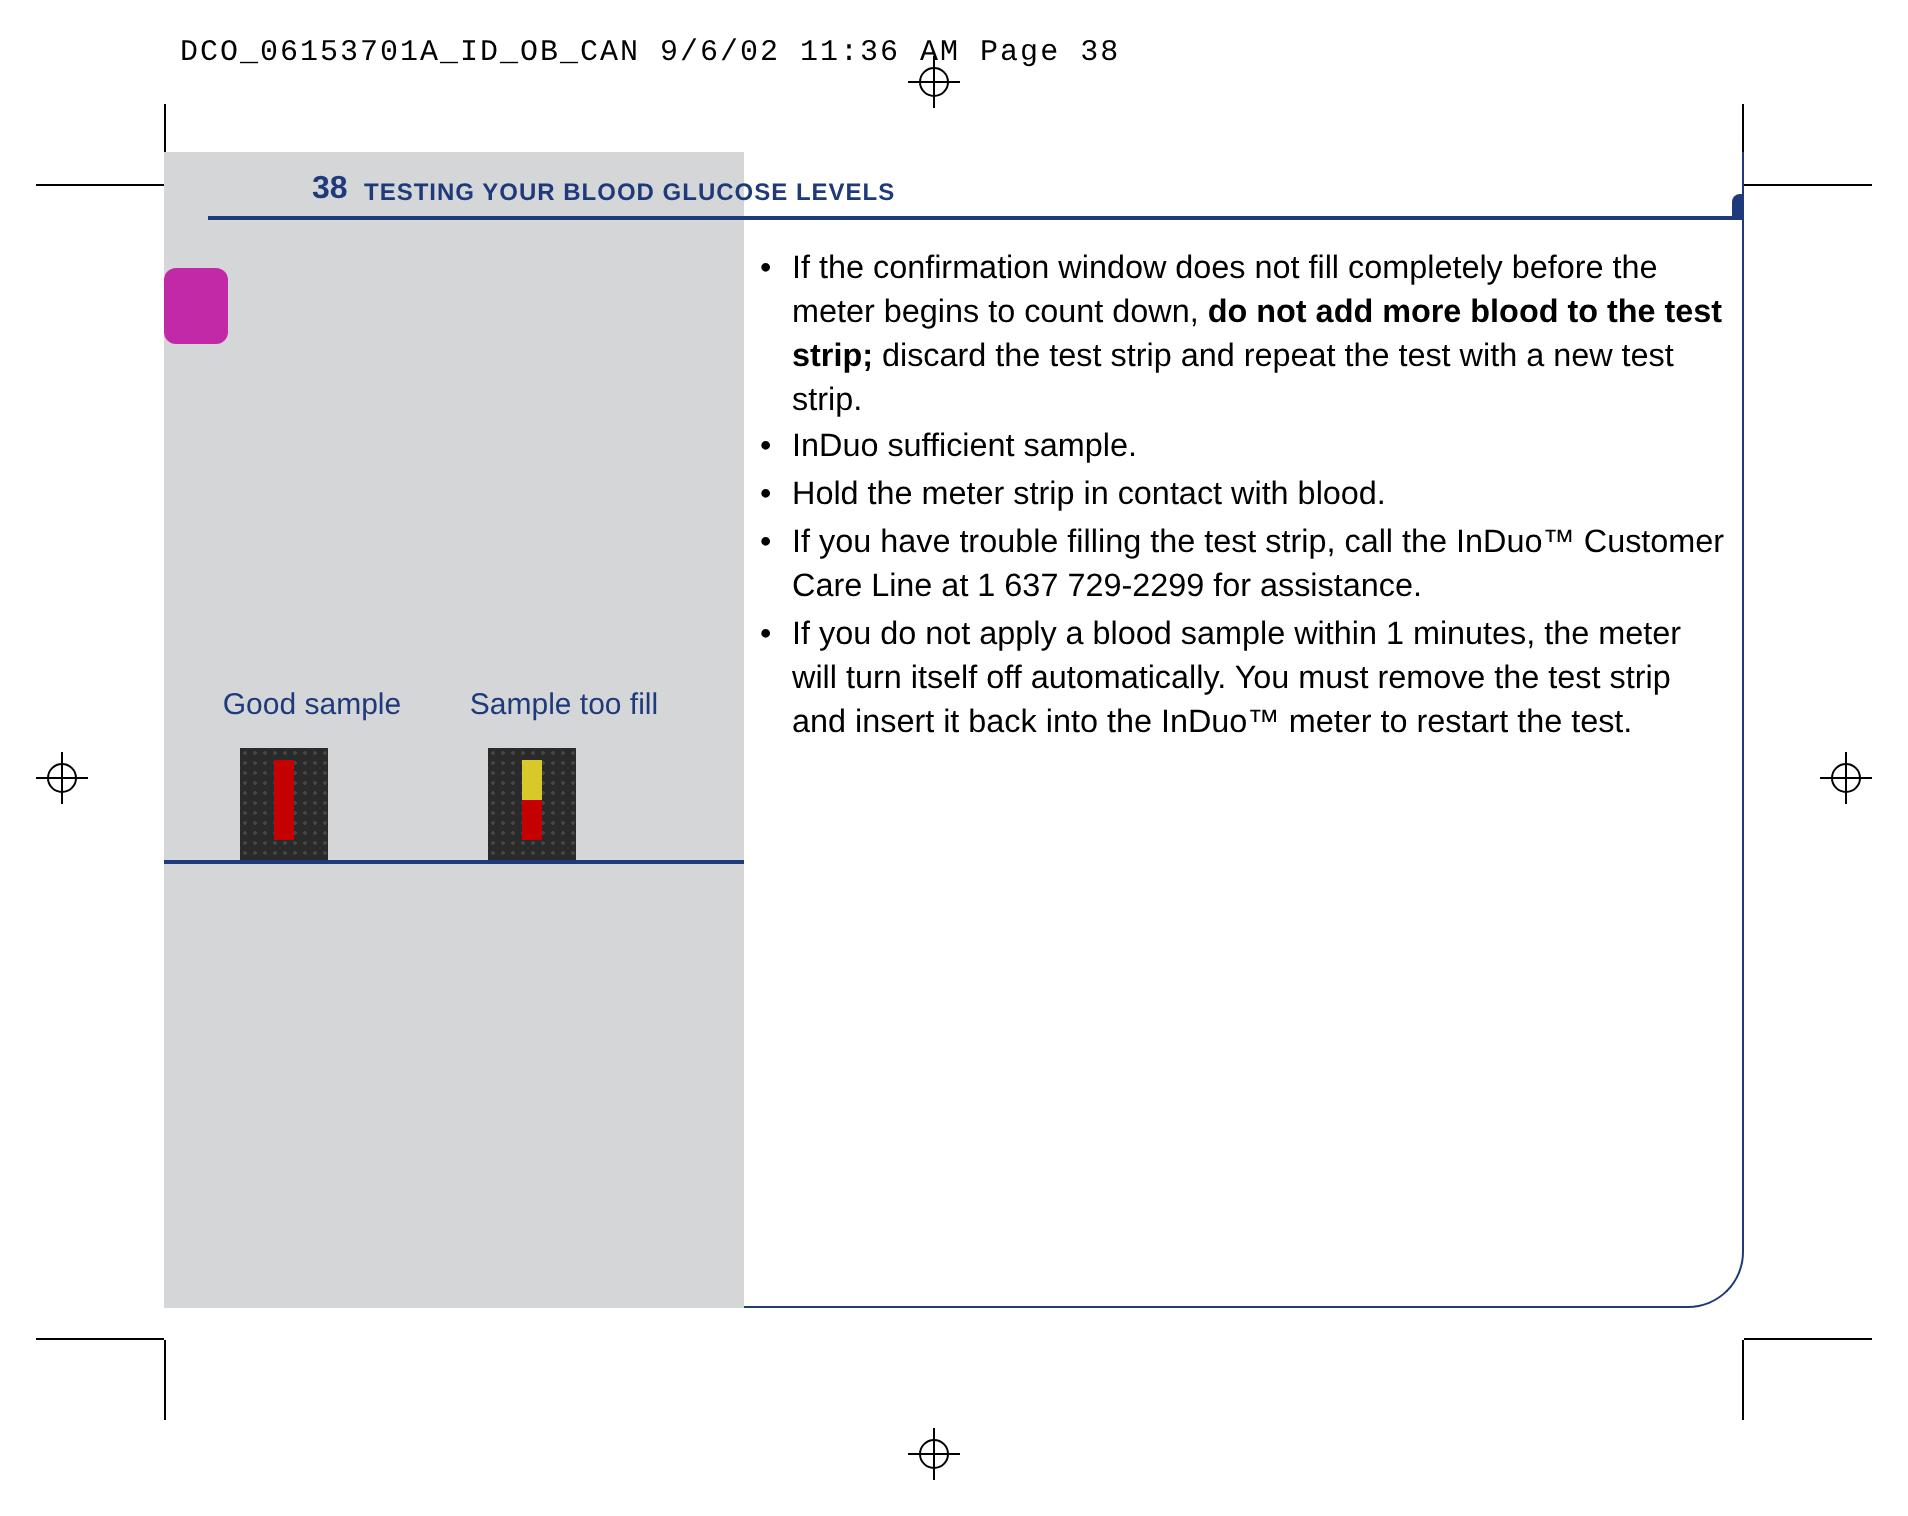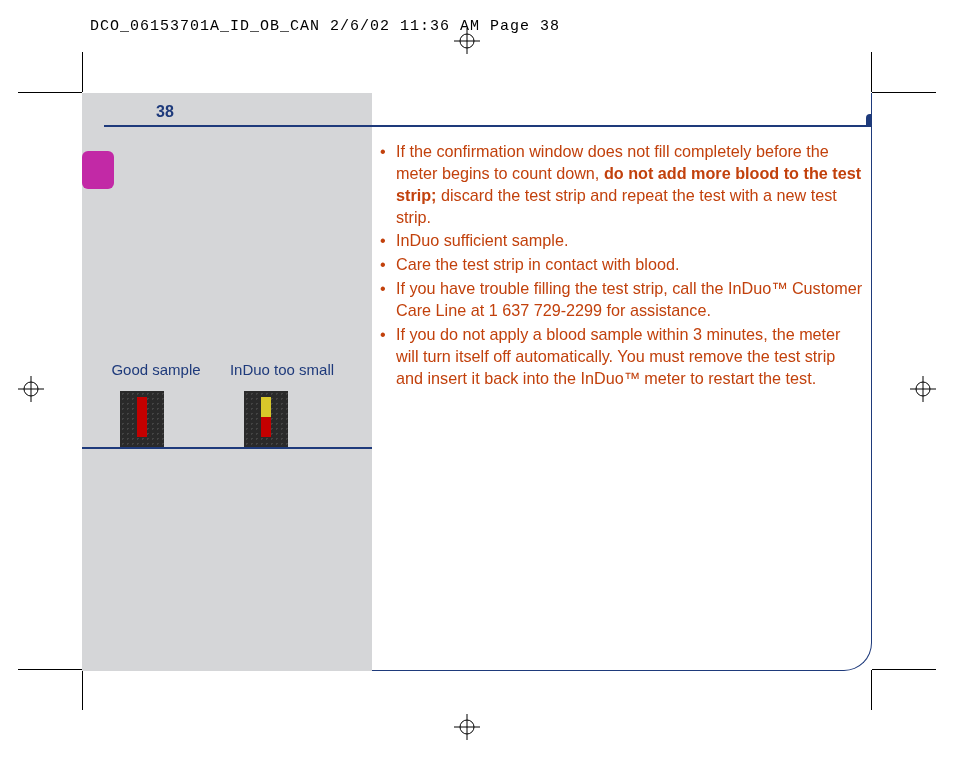--- a/index.html
+++ b/index.html
@@ -213,7 +213,7 @@
 </head>
 <body>
 
-<div class="print-slug">DCO_06153701A_ID_OB_CAN  2/6/02  11:36 AM  Page 38</div>
+<div class="print-slug">DCO_06153701A_ID_OB_CAN  9/6/02  11:36 AM  Page 38</div>
 
 <div class="regmark reg-top">
   <svg width="26" height="26">

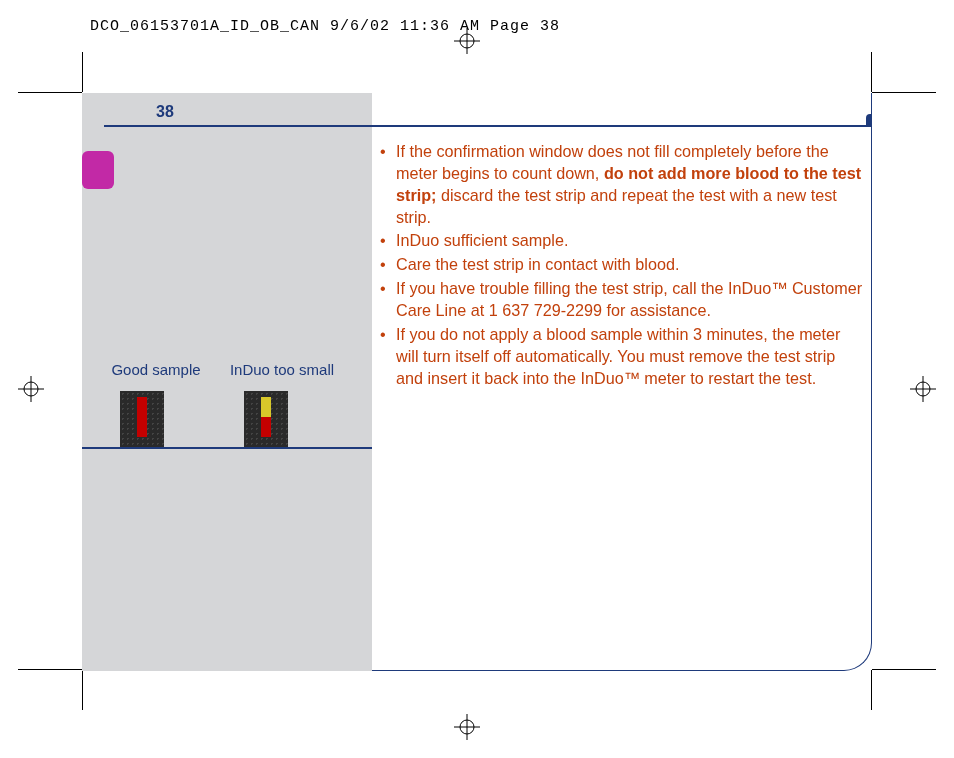--- a/index.html
+++ b/index.html
@@ -45,7 +45,7 @@
   .page {
     position: absolute;
     left: 82px;
-    top: 93px;
+    top: 76px;
     width: 790px;
     height: 578px;
     padding-left: 44px;

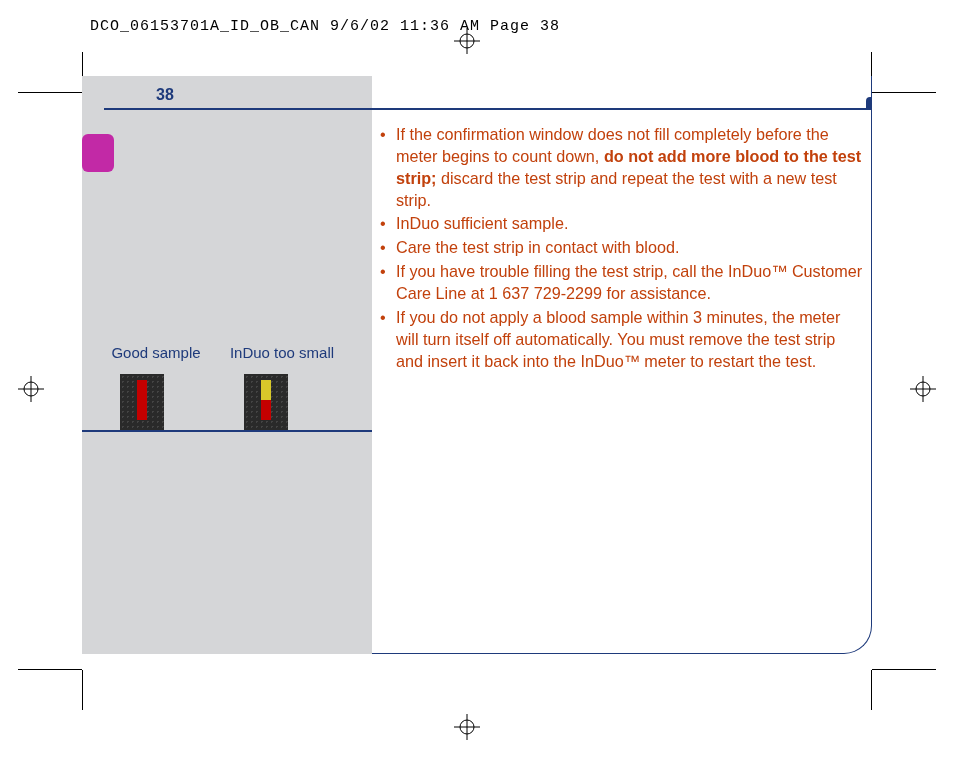--- a/index.html
+++ b/index.html
@@ -268,6 +268,7 @@
     <div class="header-right-nub"></div>
   </div>
   <div class="page-number">38</div>
+  <div class="section-title">TESTING YOUR BLOOD GLUCOSE LEVELS</div>
 
   <div class="tab-magenta"></div>
 

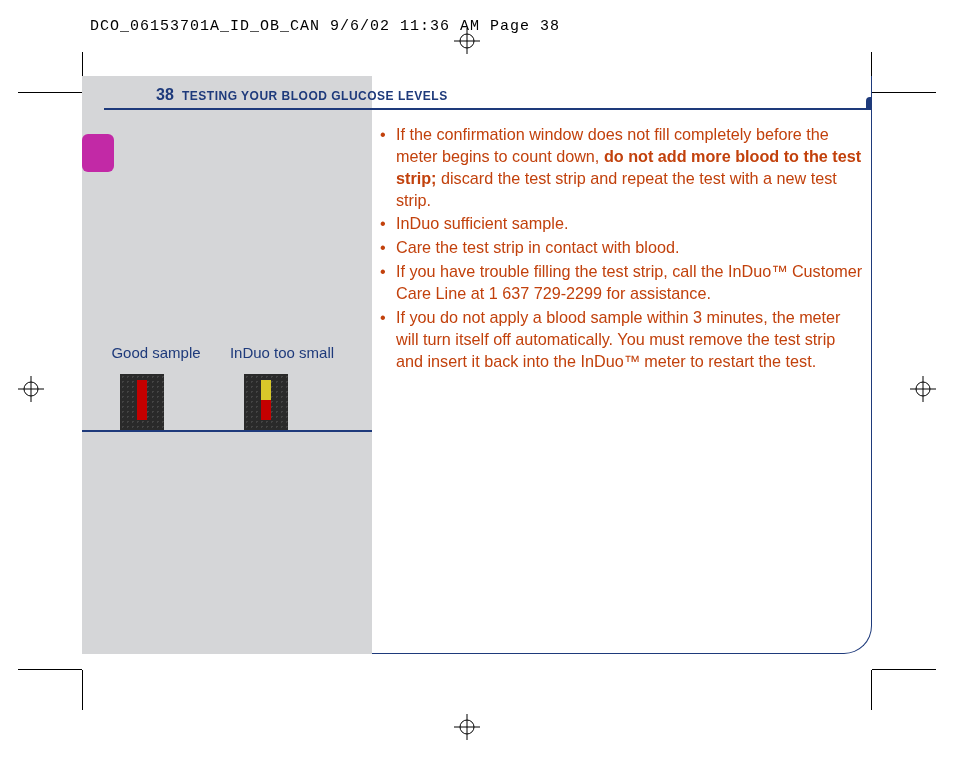--- a/index.html
+++ b/index.html
@@ -192,7 +192,7 @@
     left: 298px;
     top: 48px;
     width: 484px;
-    color: #c2410c;
+    color: #000000;
     font-size: 16.2px;
     line-height: 1.35;
   }

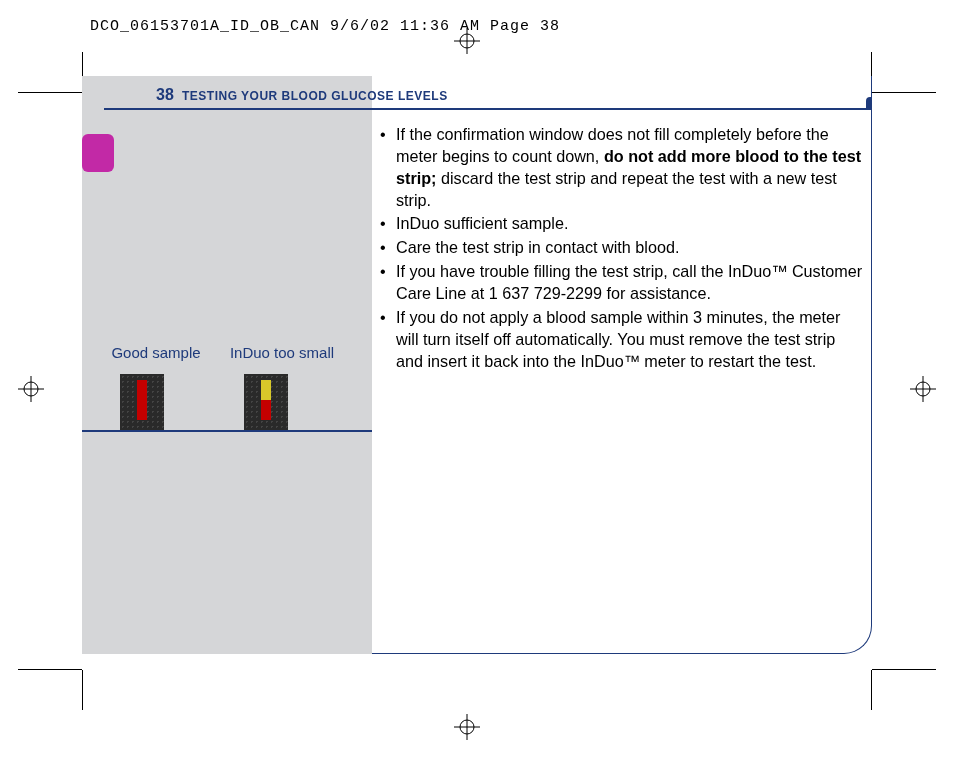--- a/index.html
+++ b/index.html
@@ -301,7 +301,7 @@
         <span>If the confirmation window does not fill completely before the meter begins to count down, </span><span class="b">do not add more blood to the test strip;</span><span> discard the test strip and repeat the test with a new test strip.</span>
       </li>
       <li><span>InDuo sufficient sample.</span></li>
-      <li><span>Care the test strip in contact with blood.</span></li>
+      <li><span>Hold the meter strip in contact with blood.</span></li>
       <li><span>If you have trouble filling the test strip, call the InDuo™ Customer Care Line at 1 637 729-2299 for assistance.</span></li>
       <li><span>If you do not apply a blood sample within 3 minutes, the meter will turn itself off automatically. You must remove the test strip and insert it back into the InDuo™ meter to restart the test.</span></li>
     </ul>

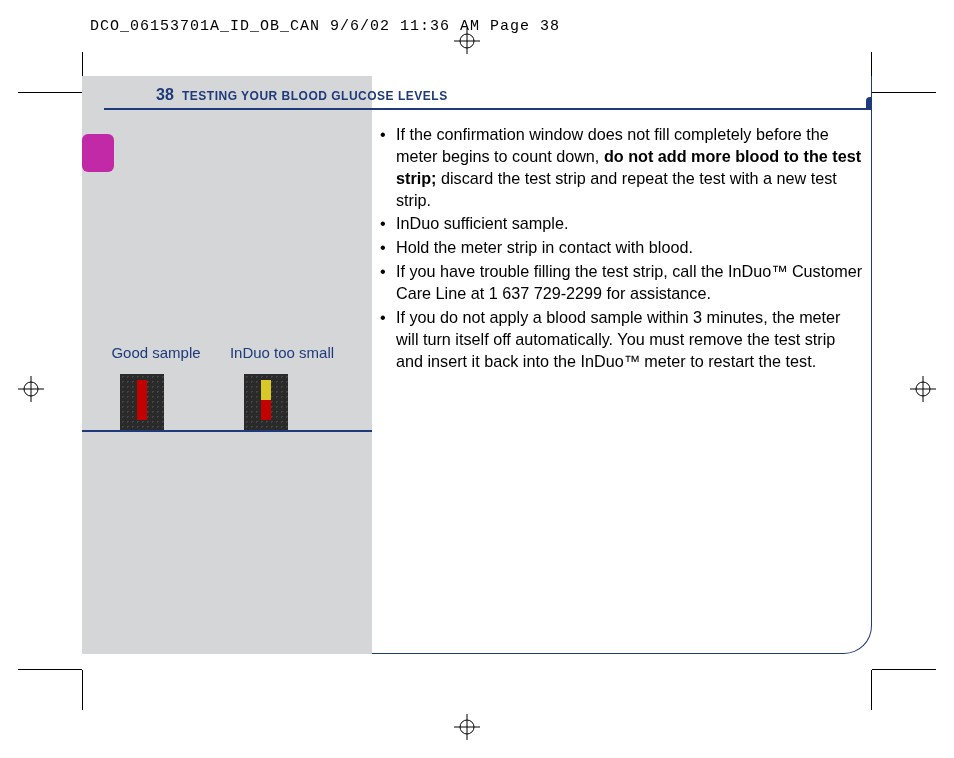--- a/index.html
+++ b/index.html
@@ -303,7 +303,7 @@
       <li><span>InDuo sufficient sample.</span></li>
       <li><span>Hold the meter strip in contact with blood.</span></li>
       <li><span>If you have trouble filling the test strip, call the InDuo™ Customer Care Line at 1 637 729-2299 for assistance.</span></li>
-      <li><span>If you do not apply a blood sample within 3 minutes, the meter will turn itself off automatically. You must remove the test strip and insert it back into the InDuo™ meter to restart the test.</span></li>
+      <li><span>If you do not apply a blood sample within 1 minutes, the meter will turn itself off automatically. You must remove the test strip and insert it back into the InDuo™ meter to restart the test.</span></li>
     </ul>
   </div>
 </div>

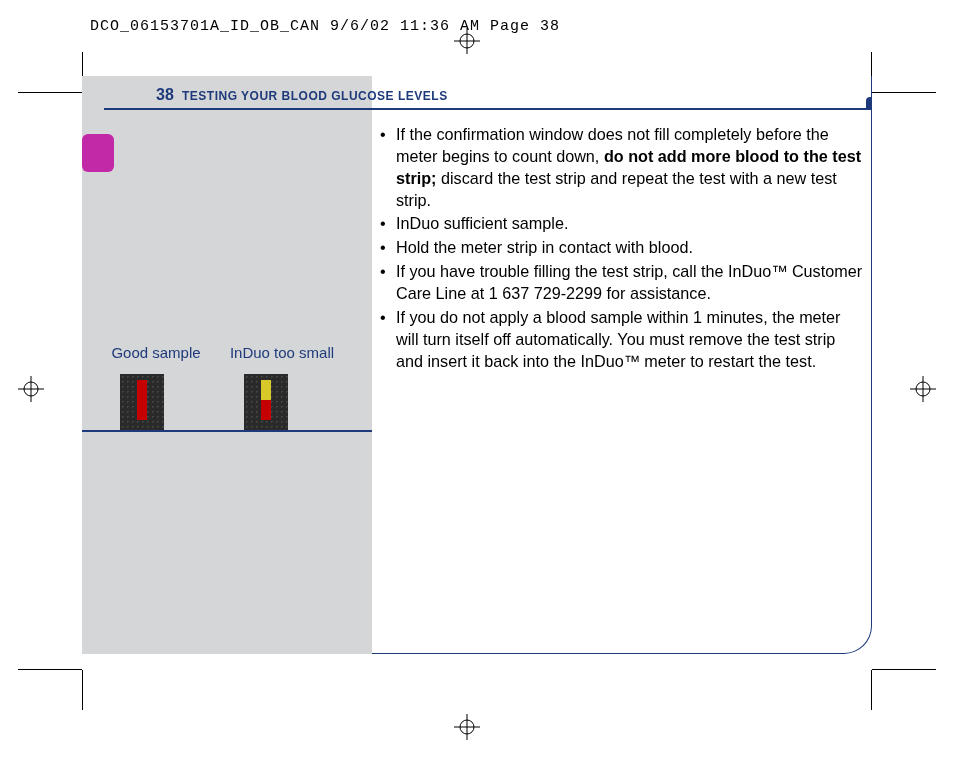--- a/index.html
+++ b/index.html
@@ -275,7 +275,7 @@
   <div class="samples">
     <div class="sample-labels">
       <span>Good sample</span>
-      <span>InDuo too small</span>
+      <span>Sample too fill</span>
     </div>
   </div>
 

